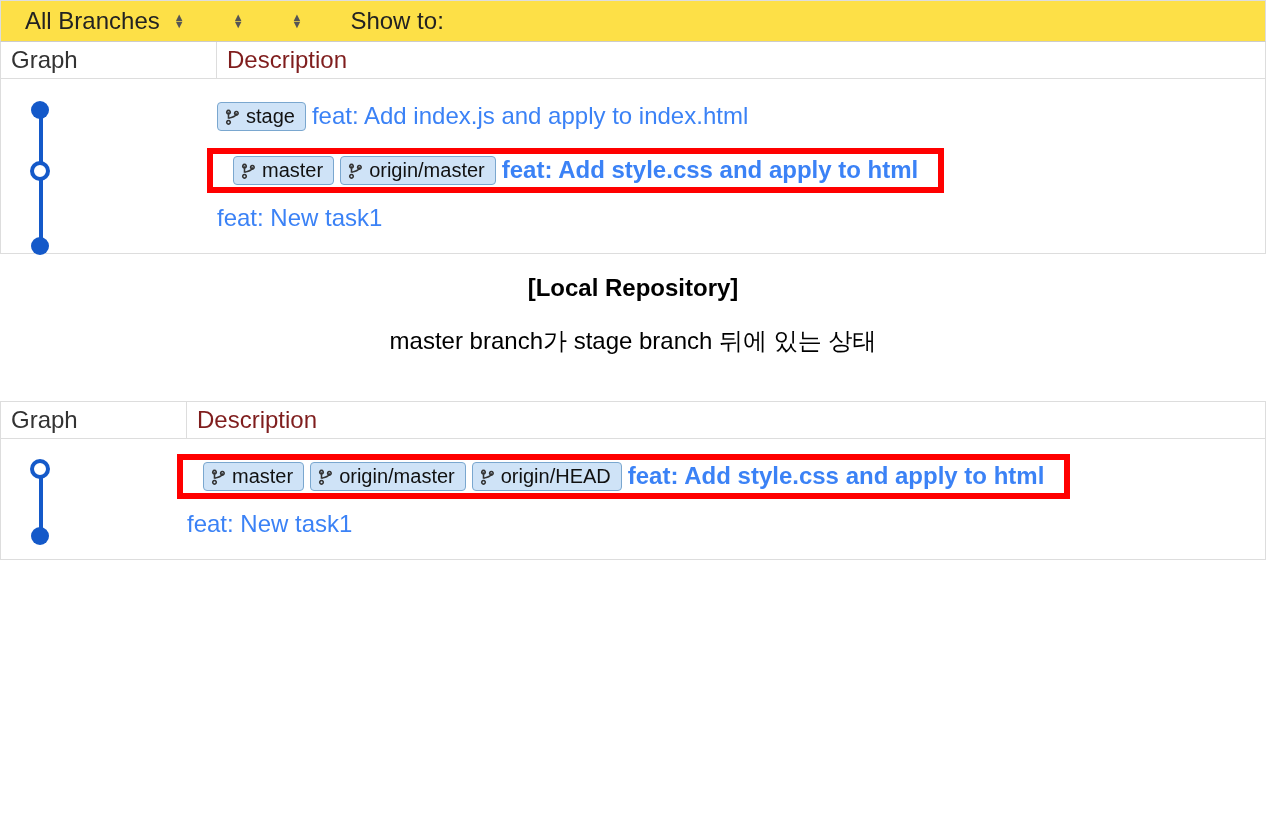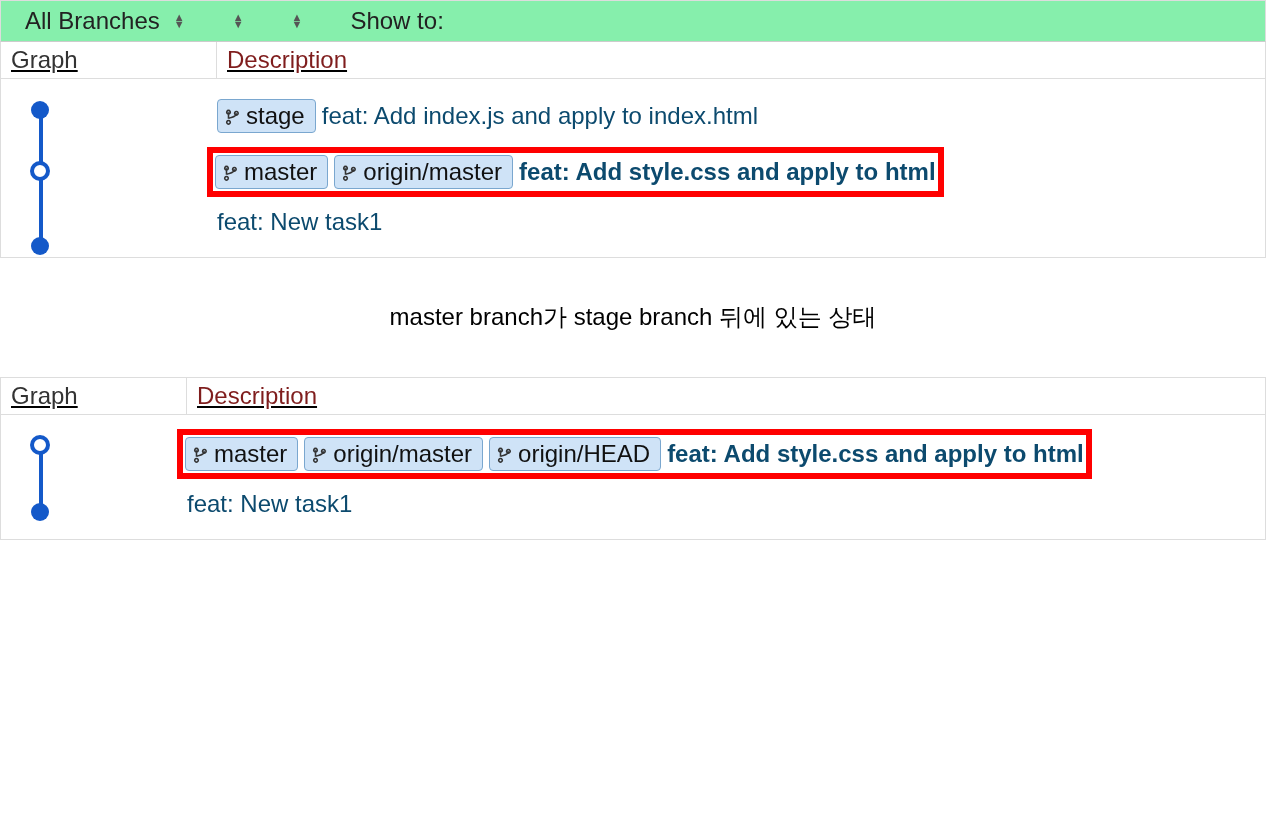--- a/index.html
+++ b/index.html
@@ -15,7 +15,7 @@
   .toolbar {
     display: flex;
     align-items: center;
-    background: #86efac;
+    background: #fde047;
     border: 1px solid #ddd;
     border-bottom: 1px solid #ccc;
     padding: 6px 0;

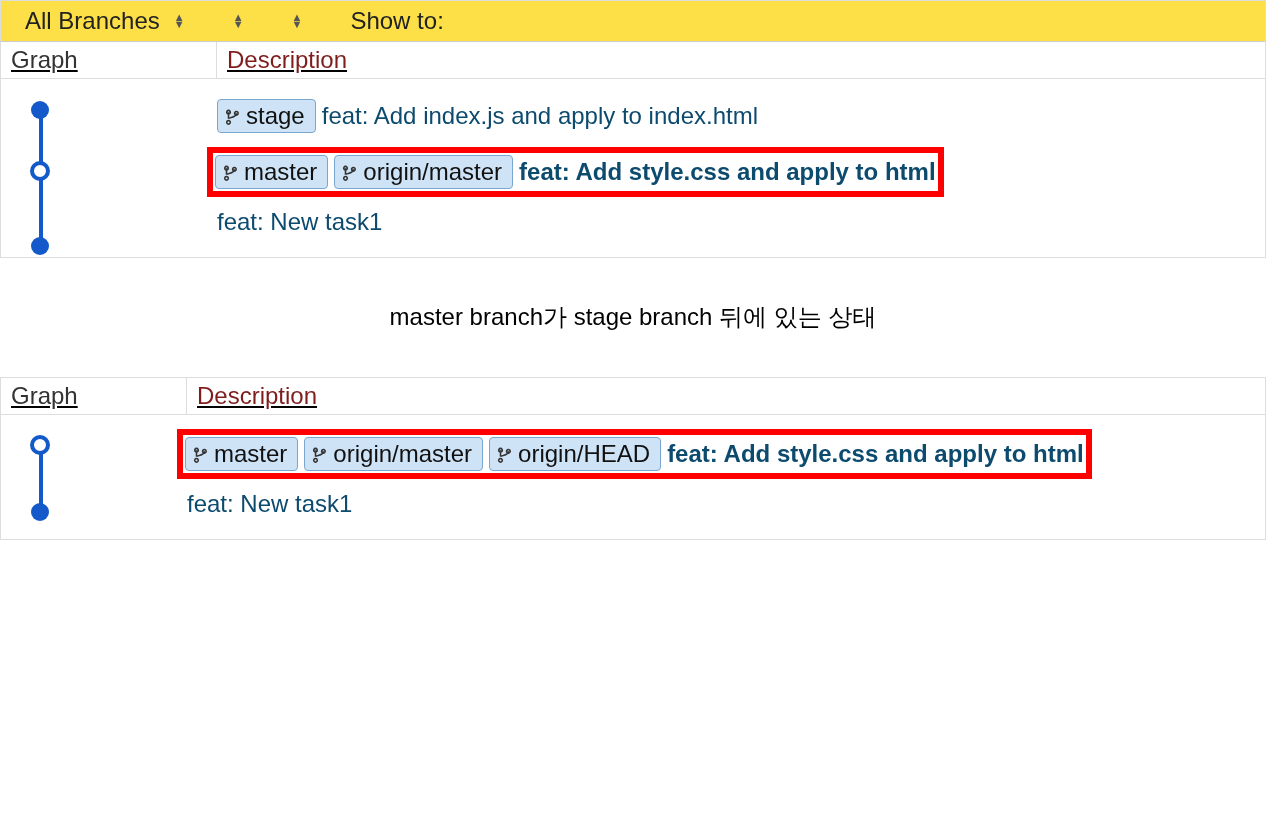--- a/index.html
+++ b/index.html
@@ -39,7 +39,6 @@
     border-left: 1px solid #ddd;
     border-right: 1px solid #ddd;
     border-bottom: 1px solid #ddd;
-    text-decoration: underline;
   }
   .column-headers.second {
     border-top: 1px solid #ddd;

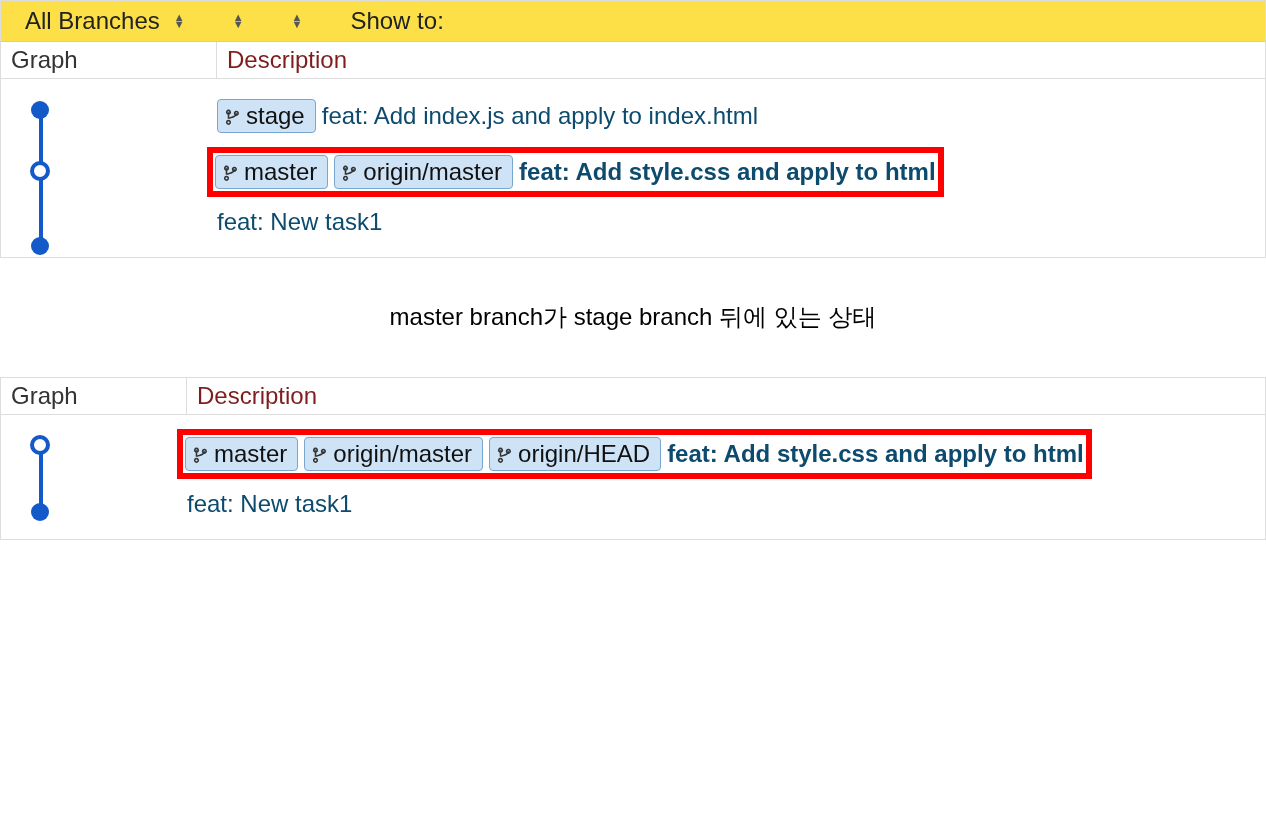--- a/index.html
+++ b/index.html
@@ -85,7 +85,7 @@
     padding: 2px 10px 2px 6px;
     margin-right: 6px;
     color: #111;
-    font-size: 24px;
+    font-size: 20px;
   }
   .branch-tag svg { margin-right: 4px; }
   .commit-msg { color: #0c4a6e; }

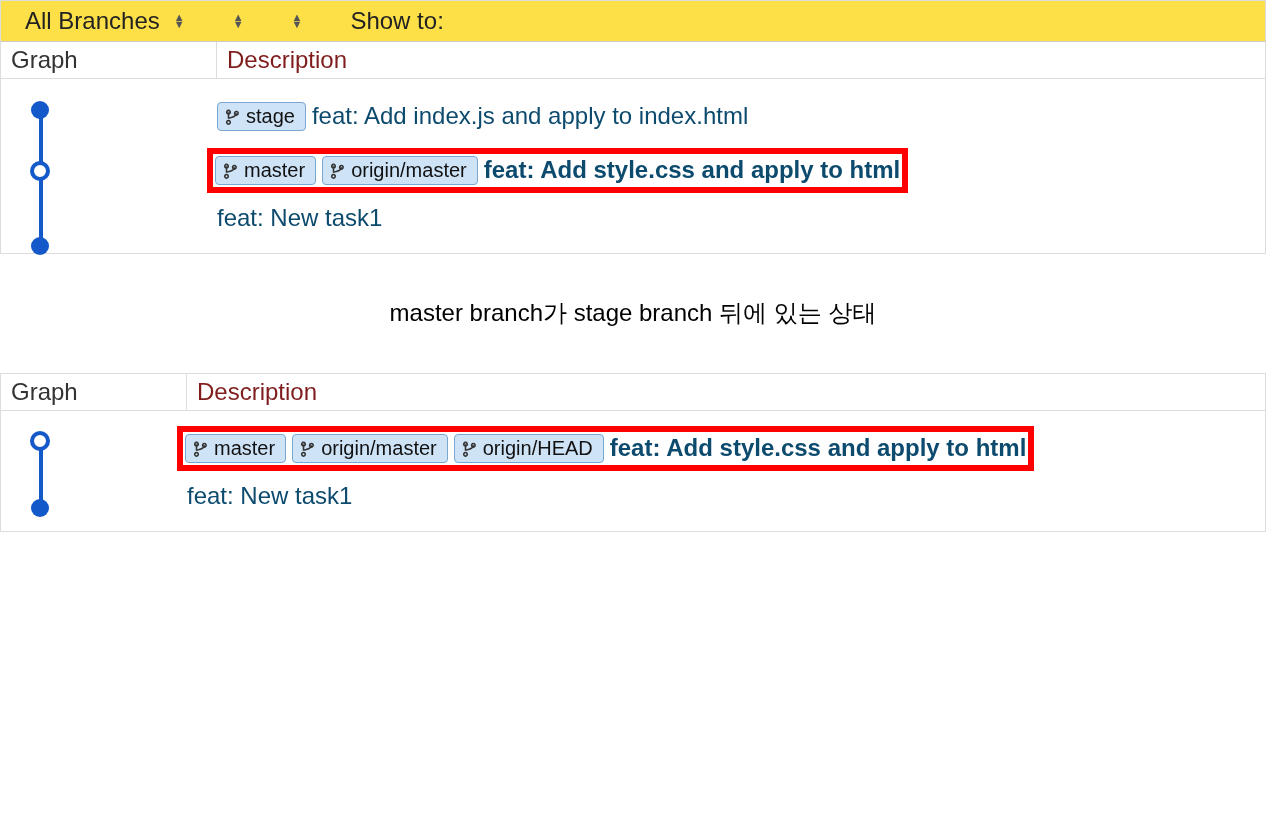--- a/index.html
+++ b/index.html
@@ -88,7 +88,7 @@
     font-size: 20px;
   }
   .branch-tag svg { margin-right: 4px; }
-  .commit-msg { color: #0c4a6e; }
+  .commit-msg { color: #3b82f6; }
   .commit-msg.bold { font-weight: 700; }
   .highlight-box {
     border: 6px solid #ff0000;

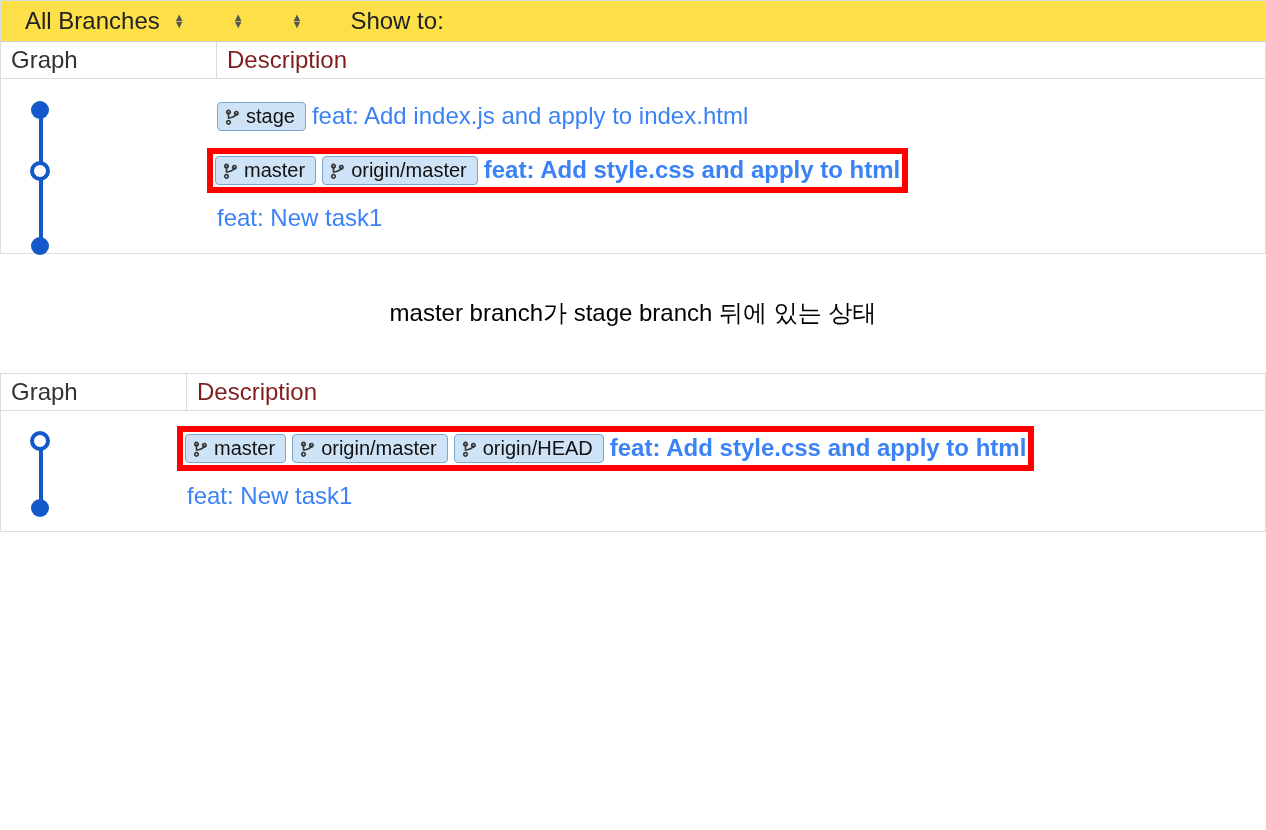--- a/index.html
+++ b/index.html
@@ -92,7 +92,7 @@
   .commit-msg.bold { font-weight: 700; }
   .highlight-box {
     border: 6px solid #ff0000;
-    padding: 2px 2px;
+    padding: 2px 20px;
     margin-left: -10px;
     margin-right: 10px;
     display: inline-flex;

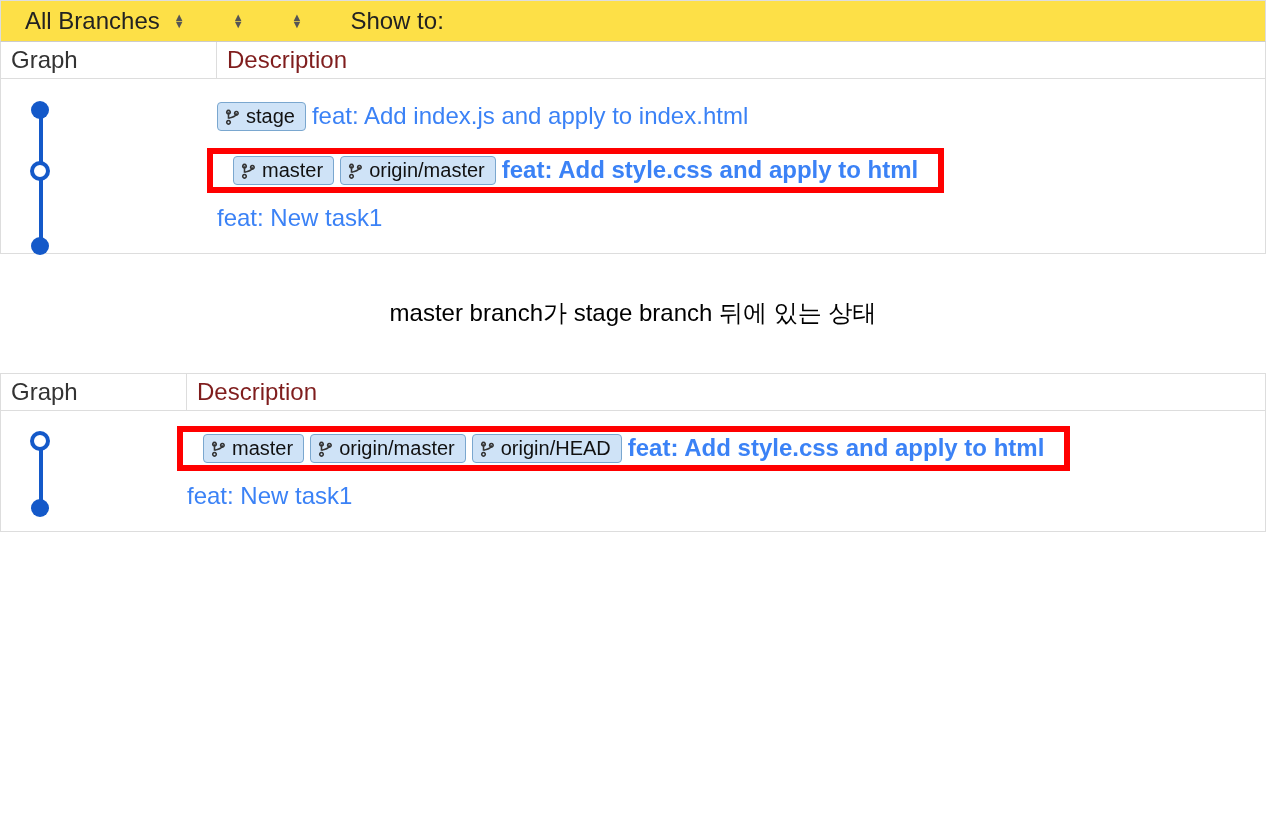--- a/index.html
+++ b/index.html
@@ -201,6 +201,7 @@
 </div>
 
 <div class="caption-block">
+  <div class="caption-title">[Local Repository]</div>
   <div class="caption-sub">master branch가 stage branch 뒤에 있는 상태</div>
 </div>
 

